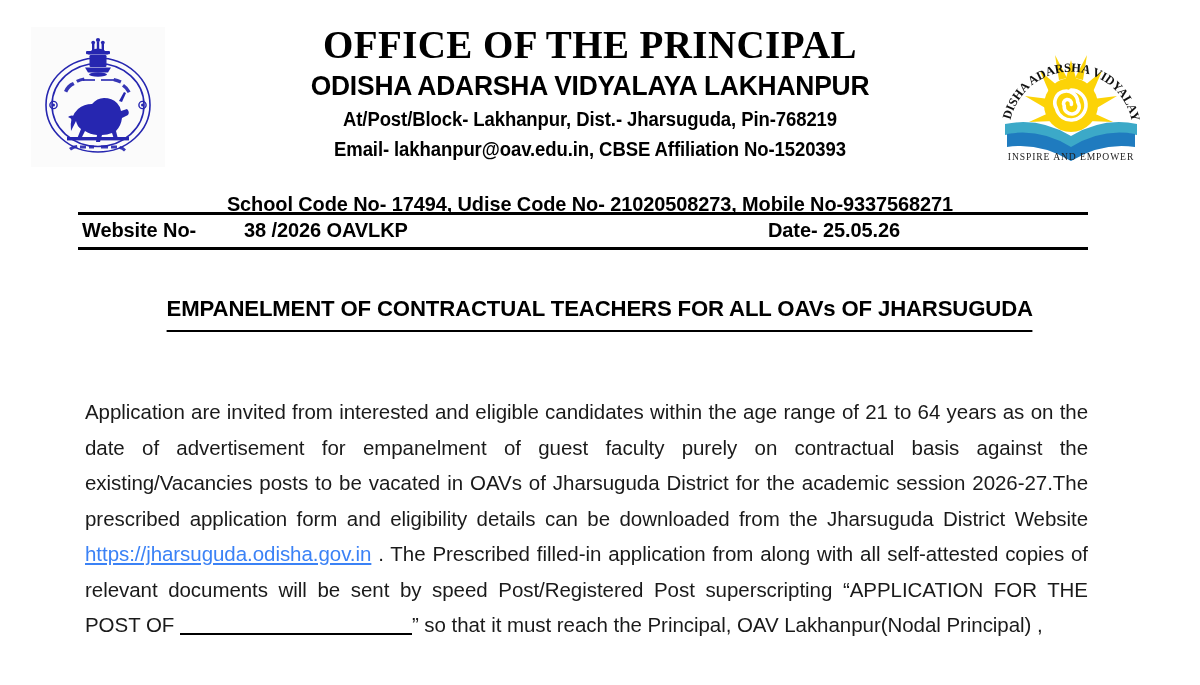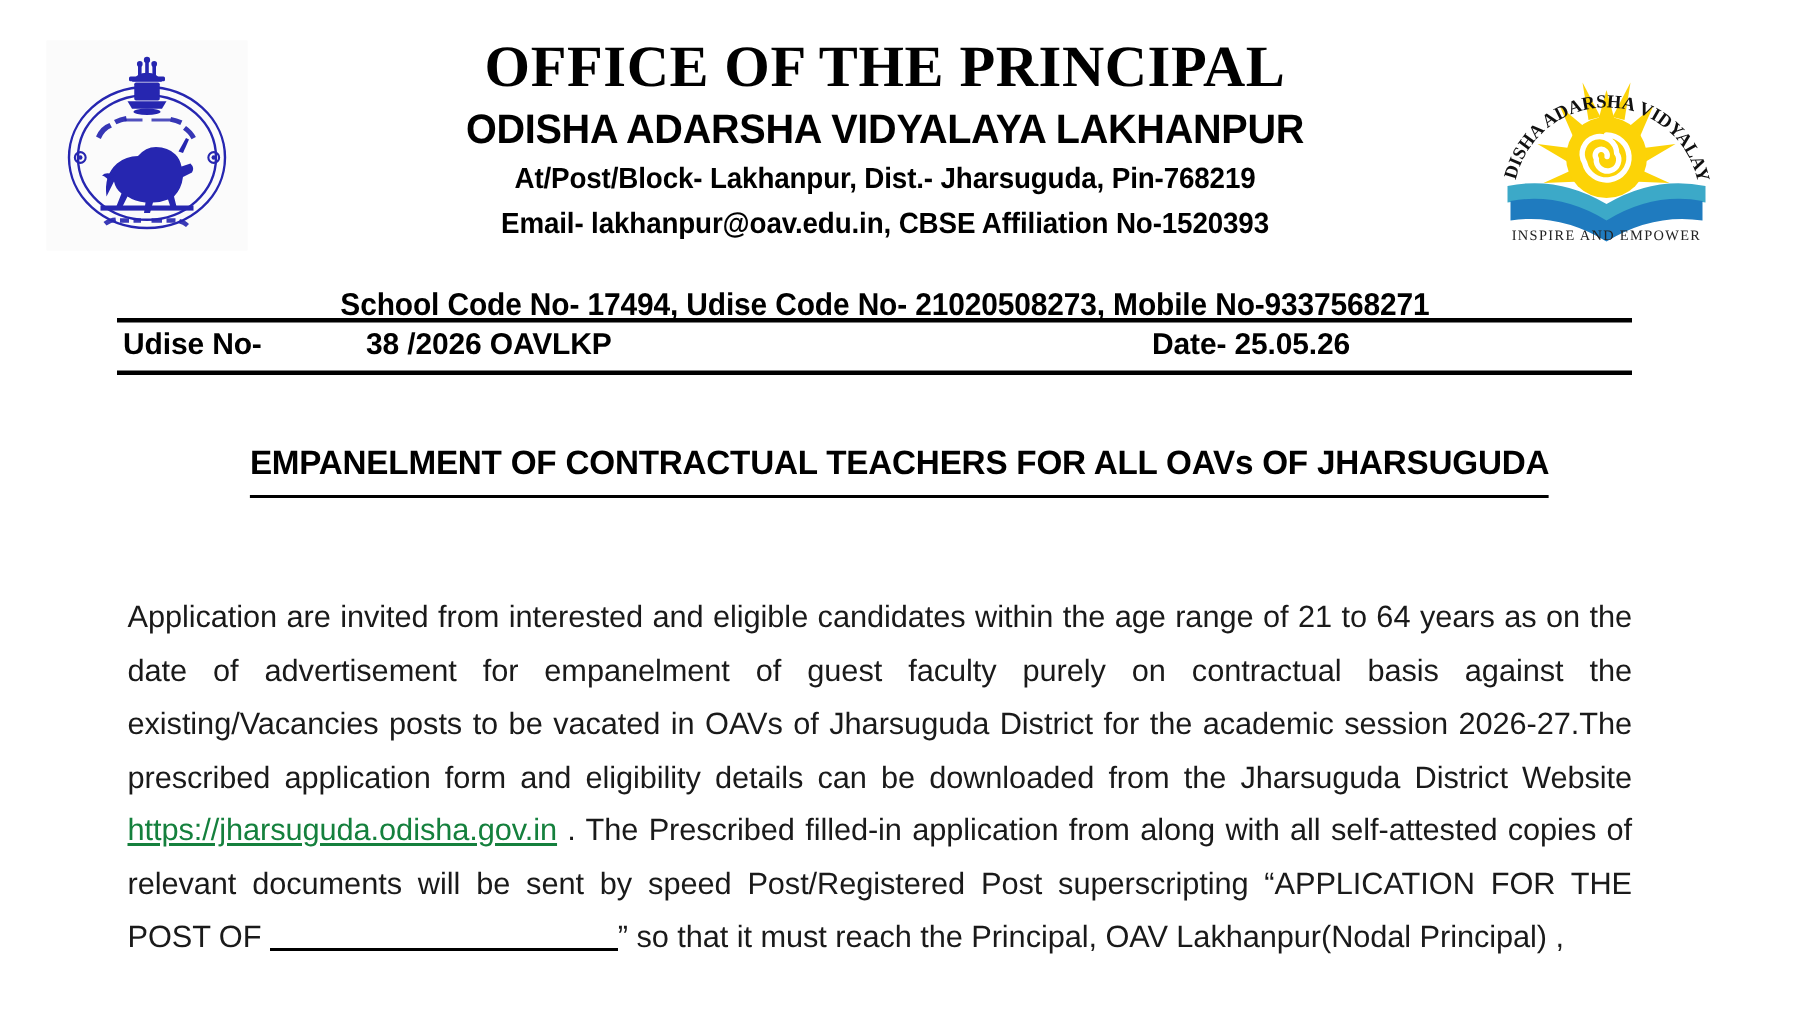--- a/index.html
+++ b/index.html
@@ -270,7 +270,7 @@
 <div class="rule" id="rule-top"></div>
 
 <div class="letter-row">
-  <span class="letter-label">Udise No-</span>
+  <span class="letter-label">Website No-</span>
   <span class="letter-value">38 /2026 OAVLKP</span>
   <span class="date-value">Date- 25.05.26</span>
 </div>

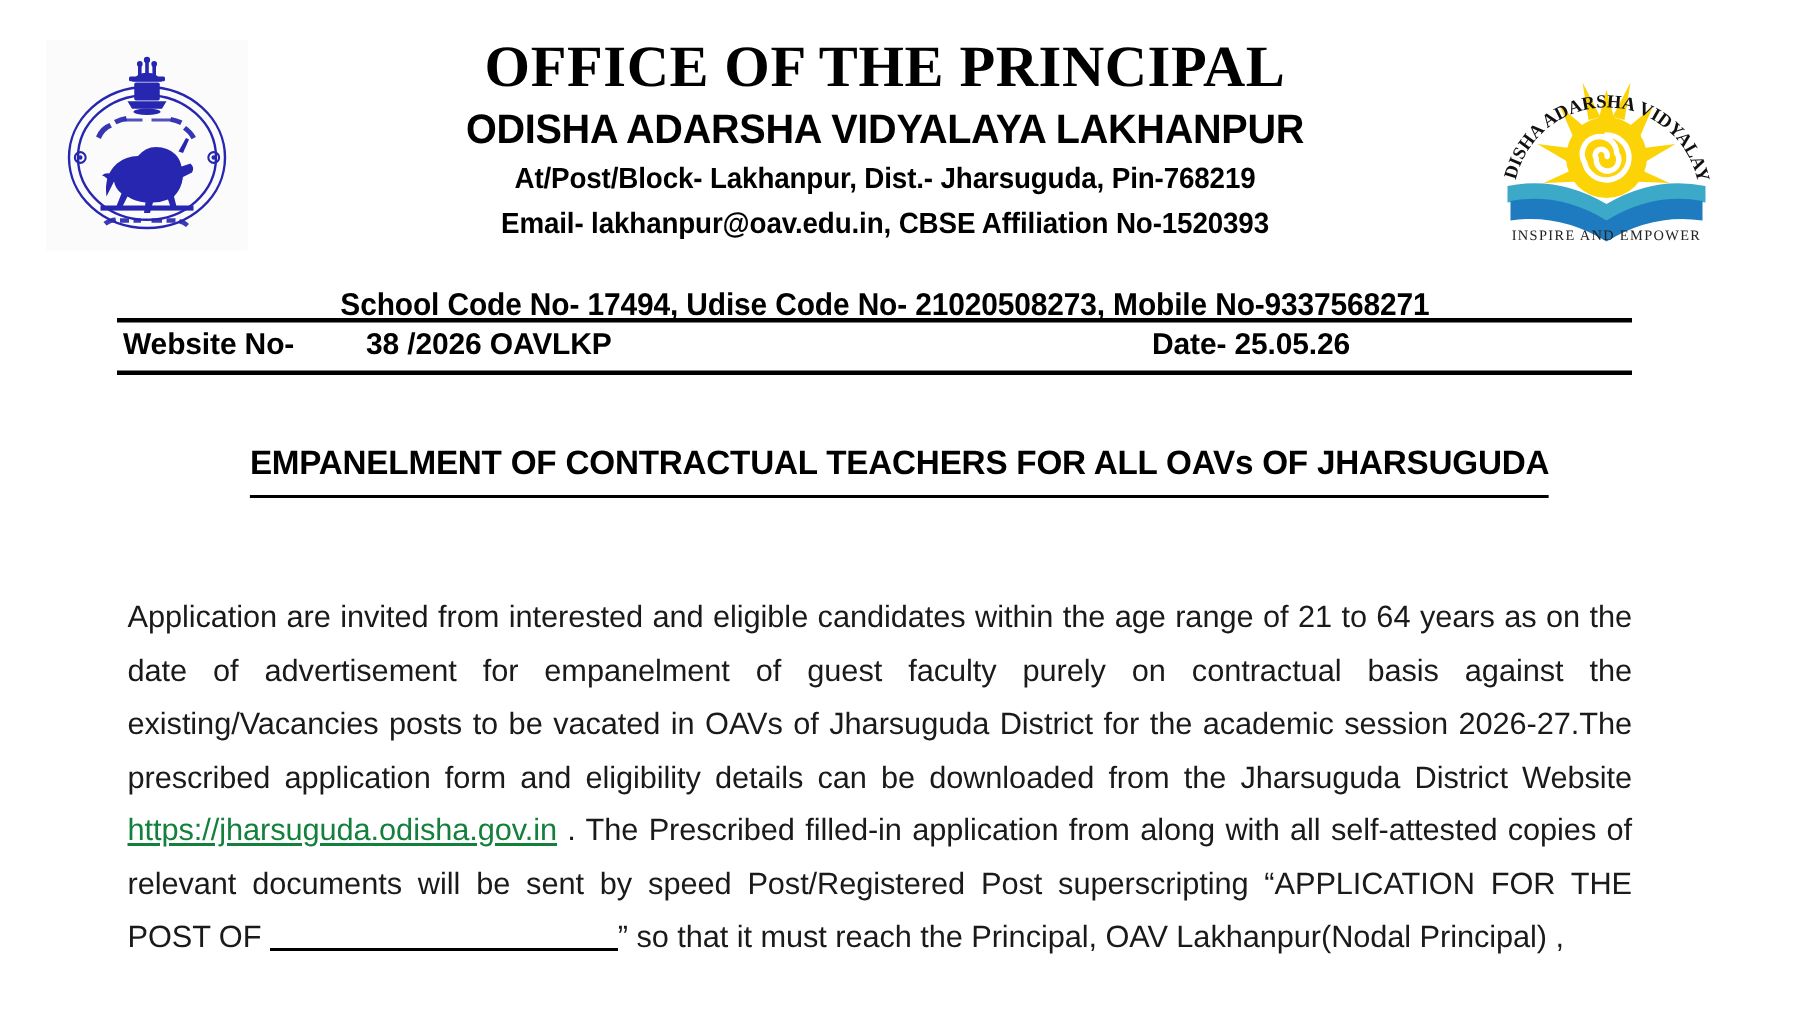--- a/index.html
+++ b/index.html
@@ -150,7 +150,7 @@
     color: #1a1a1a;
   }
   .body-text .link {
-    color: #15803d;
+    color: #3b82f6;
     text-decoration: underline;
   }
   .blank-line {

